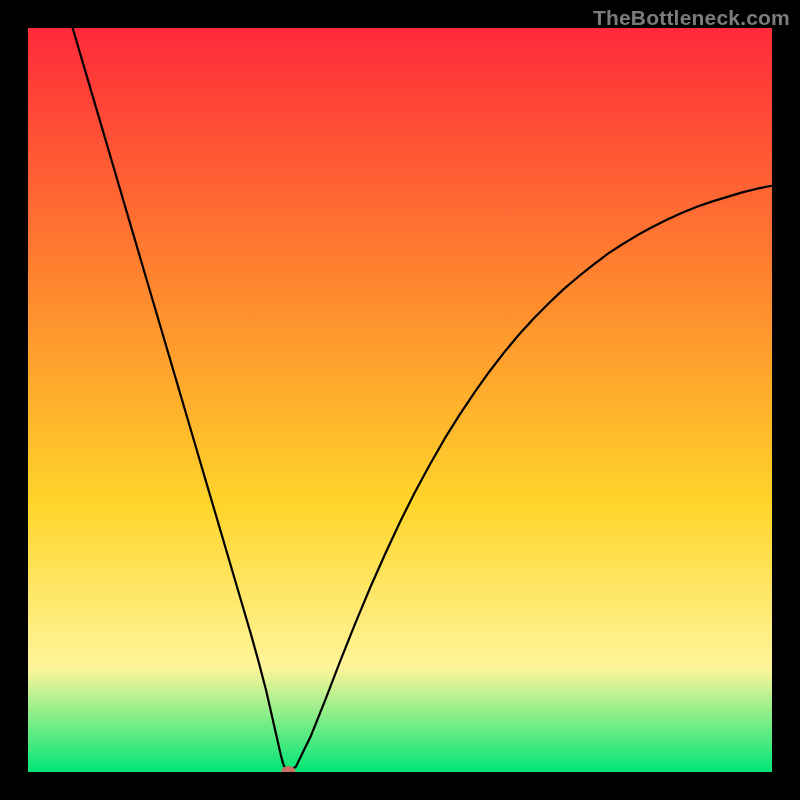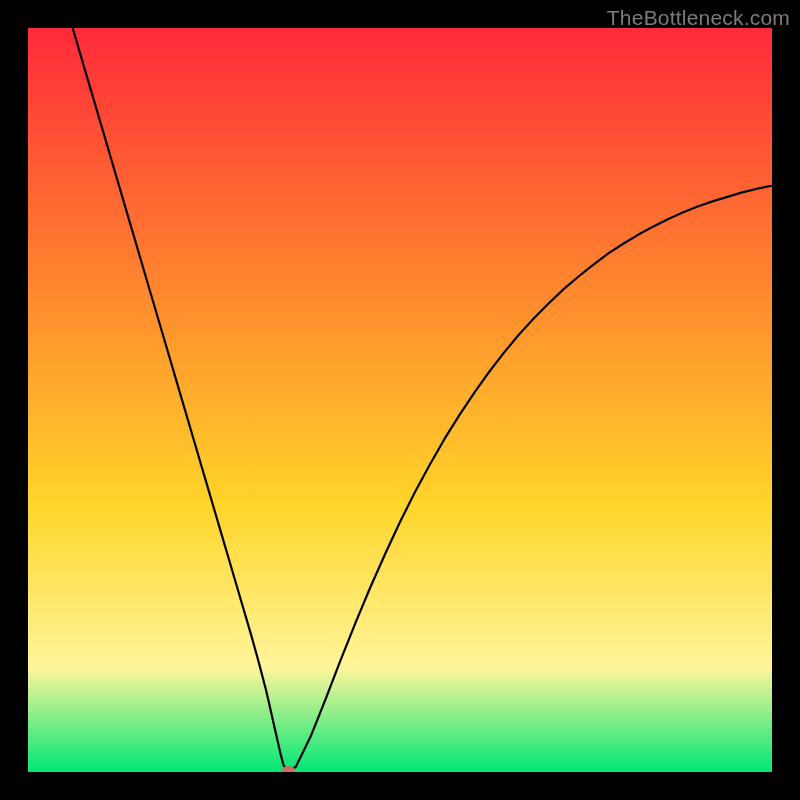--- a/index.html
+++ b/index.html
@@ -37,7 +37,7 @@
     right: 10px;
     color: #7c7c7c;
     font-size: 21px;
-    font-weight: 400;
+    font-weight: 700;
     letter-spacing: 0.2px;
     text-align: right;
   }

